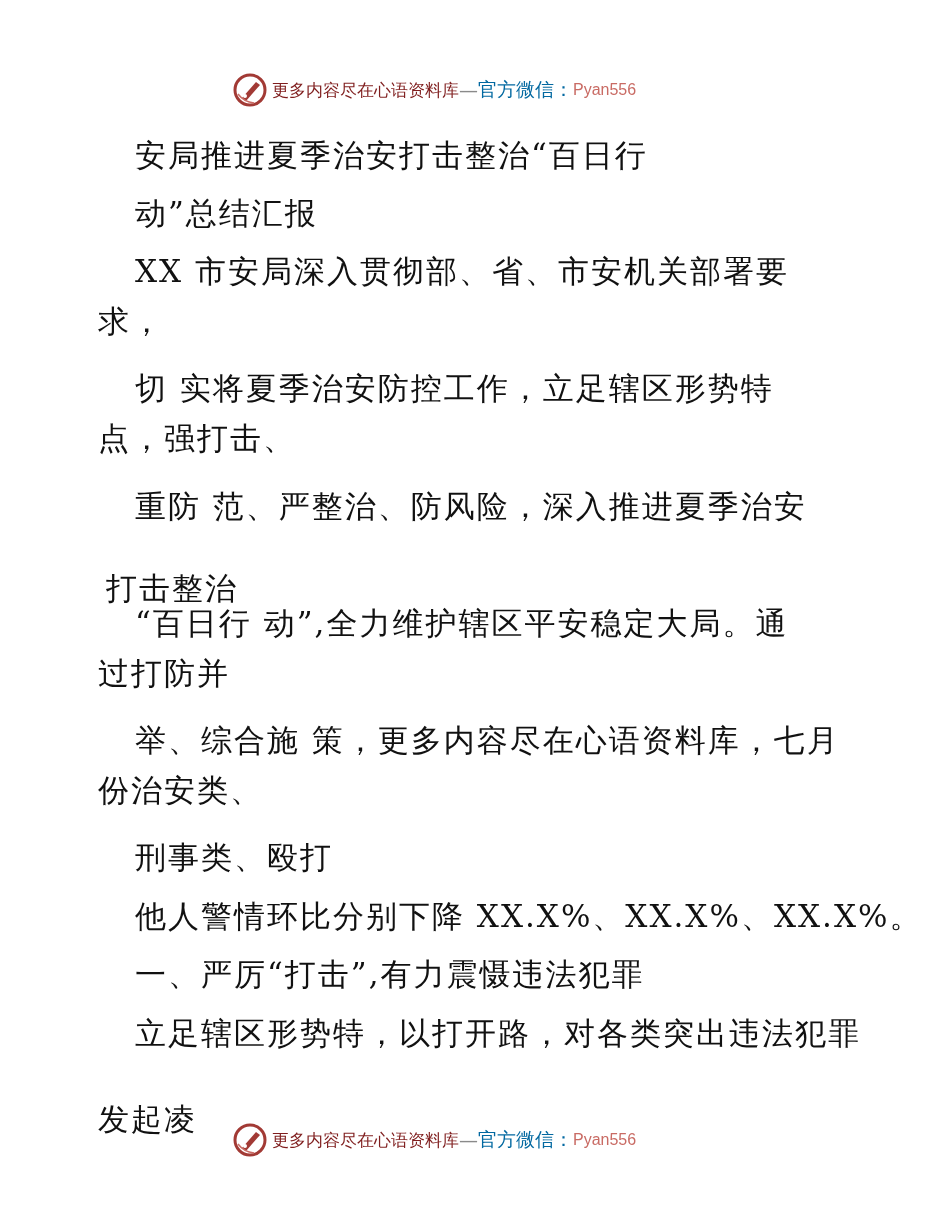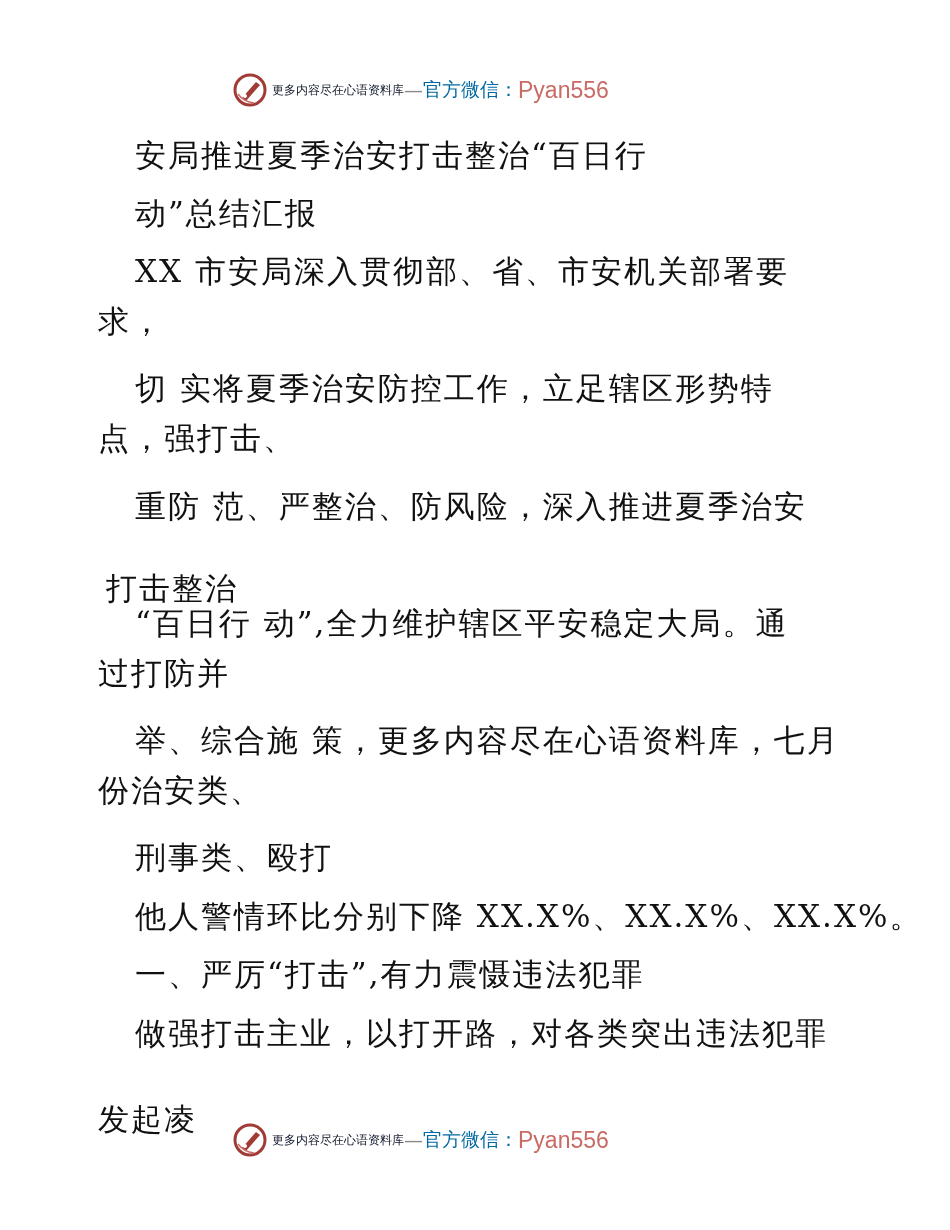--- a/index.html
+++ b/index.html
@@ -32,8 +32,8 @@
       display: inline-block;
     }
     .wm-red {
-      color: #0f172a;
-      font-size: 12px;
+      color: #7f1d1d;
+      font-size: 17px;
       font-family: "DejaVu Serif", "Liberation Serif", serif;
       letter-spacing: 0px;
     }

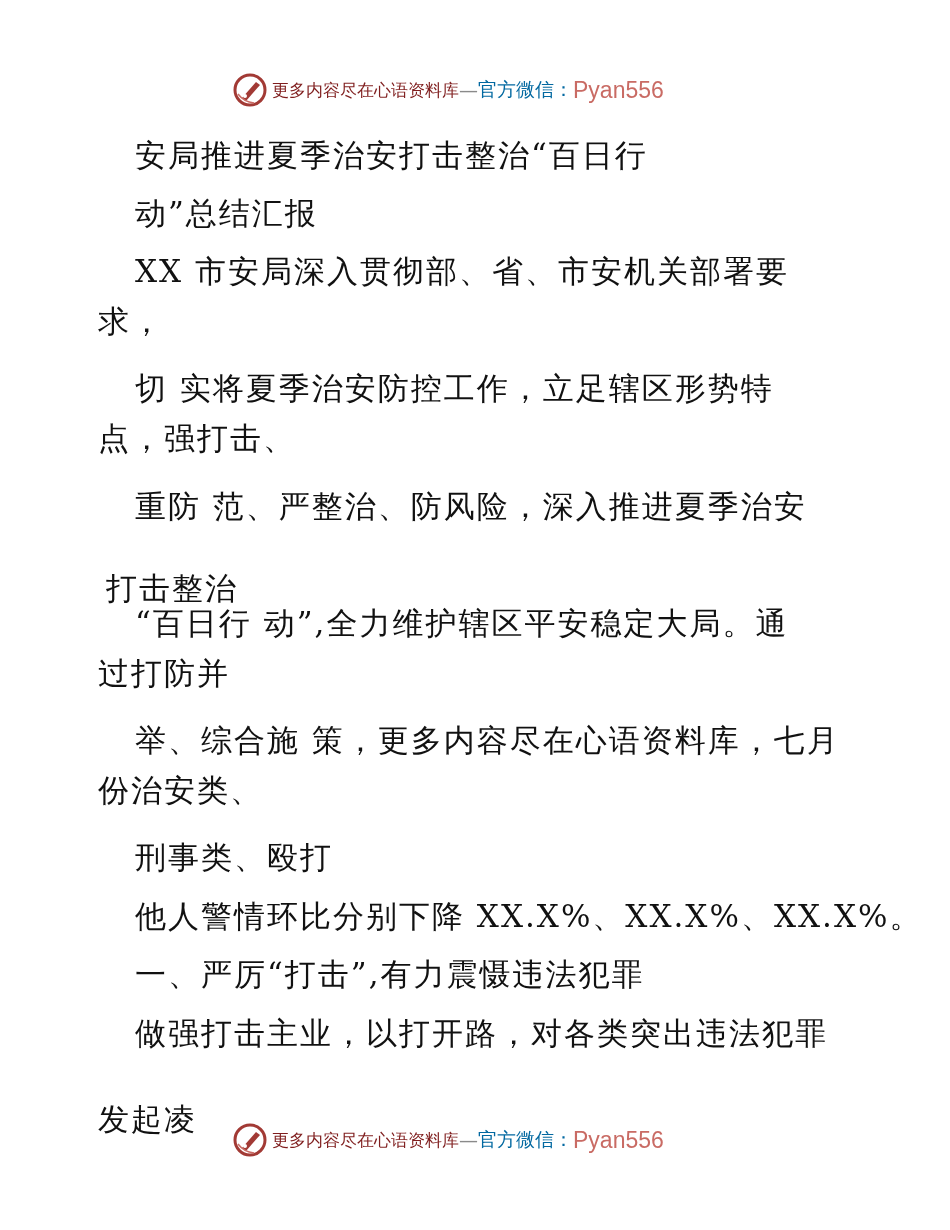--- a/index.html
+++ b/index.html
@@ -49,7 +49,7 @@
     }
     .wm-id {
       color: #c96b64;
-      font-size: 23px;
+      font-size: 16px;
       font-family: "Liberation Sans", sans-serif;
     }
     .content {

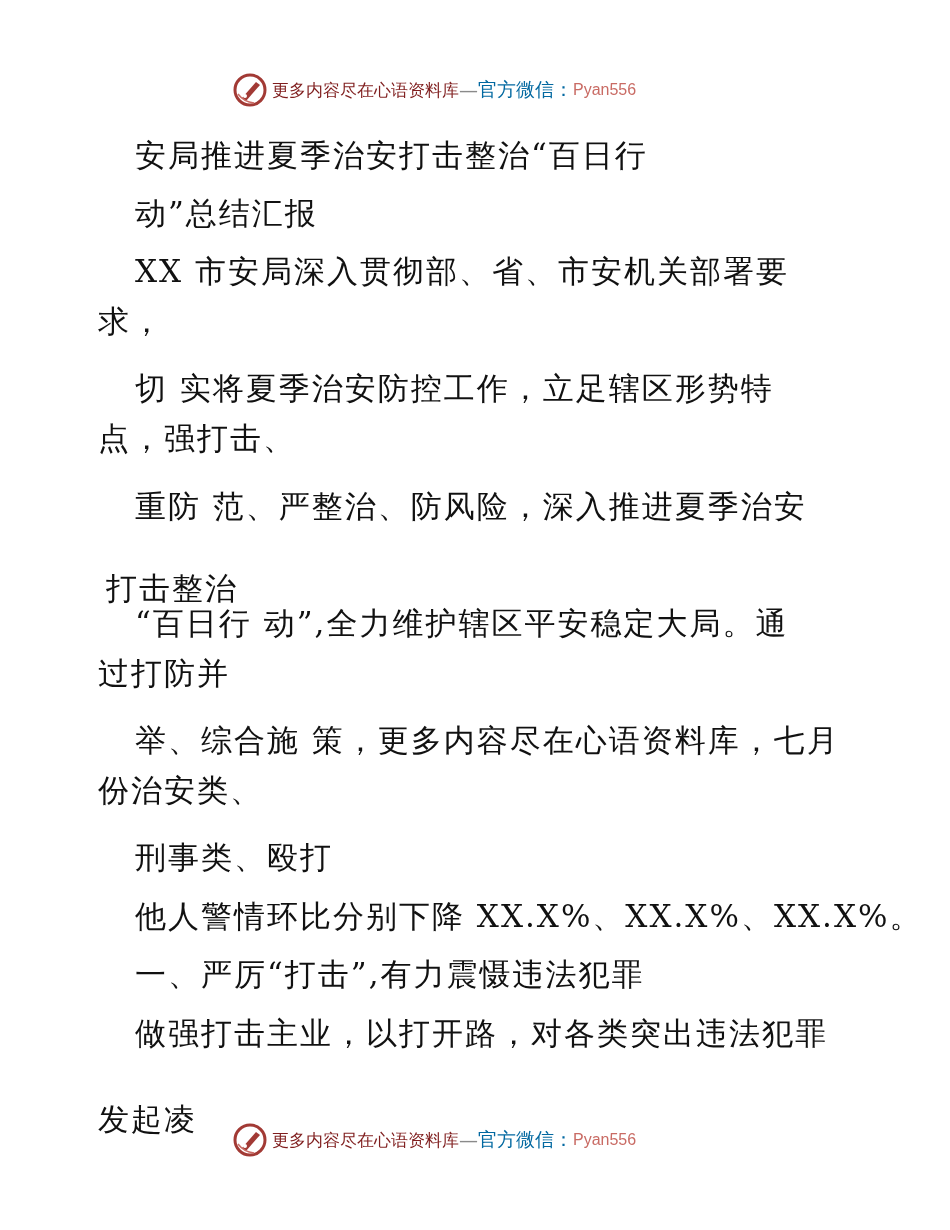--- a/index.html
+++ b/index.html
@@ -100,7 +100,7 @@
   <div class="line indent" style="top:829px;">刑事类、殴打</div>
   <div class="line indent" style="top:888px;">他人警情环比分别下降 XX.X%、XX.X%、XX.X%。</div>
   <div class="line indent" style="top:946px;">一、严厉“打击”,有力震慑违法犯罪</div>
-  <div class="line indent" style="top:1005px;">做强打击主业，以打开路，对各类突出违法犯罪</div>
+  <div class="line indent" style="top:1005px;">立足辖区形势特，以打开路，对各类突出违法犯罪</div>
   <div class="line flush" style="top:1063px;margin-top:36px;">发起凌</div>
 </div>
 

